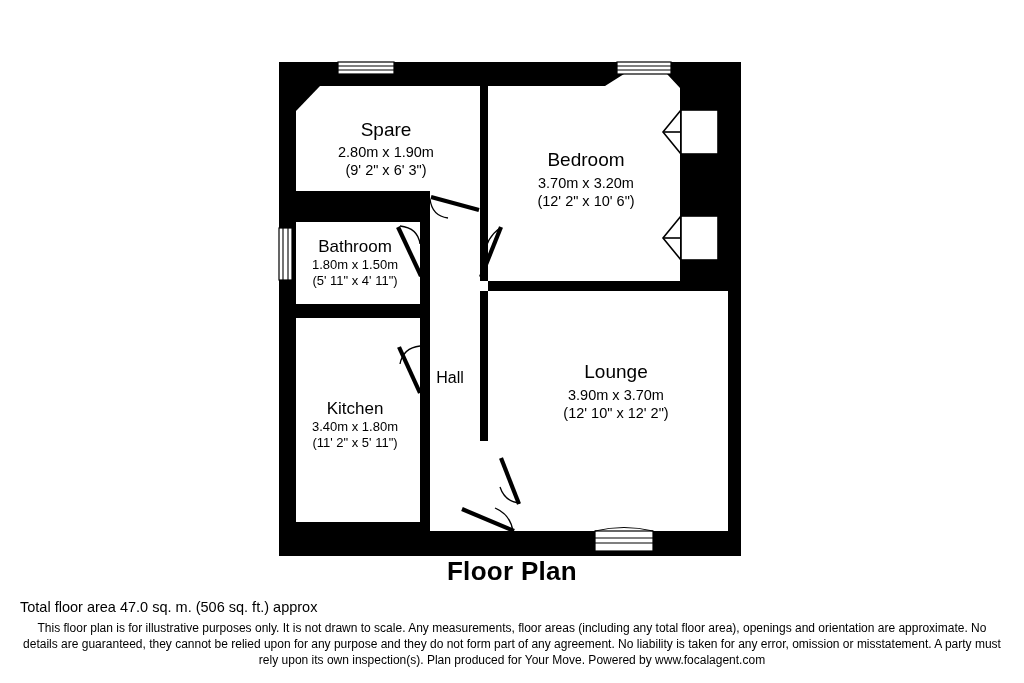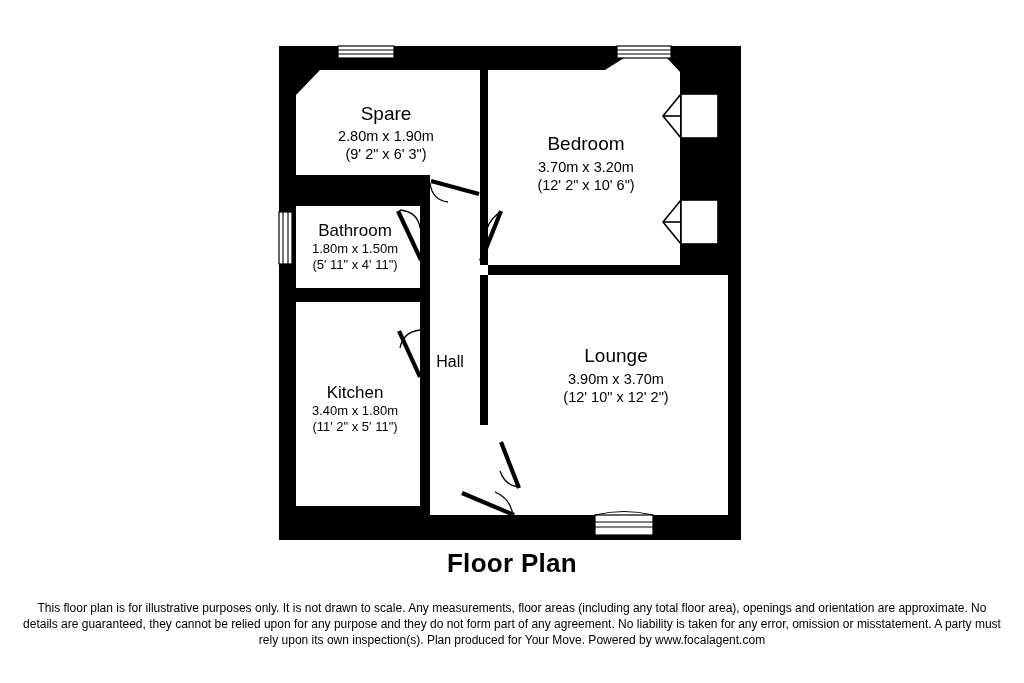--- a/index.html
+++ b/index.html
@@ -19,7 +19,7 @@
   #plan-wrap {
     position: absolute;
     left: 0;
-    top: 0;
+    top: 16px;
     width: 821px;
     height: 560px;
   }

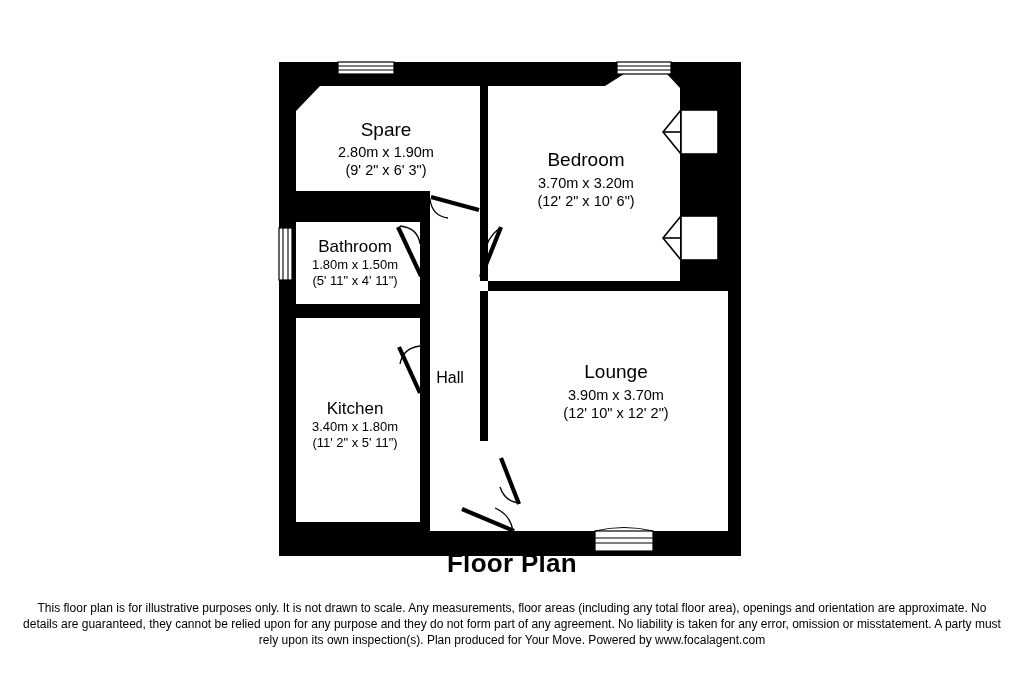--- a/index.html
+++ b/index.html
@@ -58,6 +58,7 @@
     font-size: 26px;
     font-weight: bold;
     letter-spacing: 0.3px;
+    margin-top: 8px;
   }
   #footer {
     position: absolute;

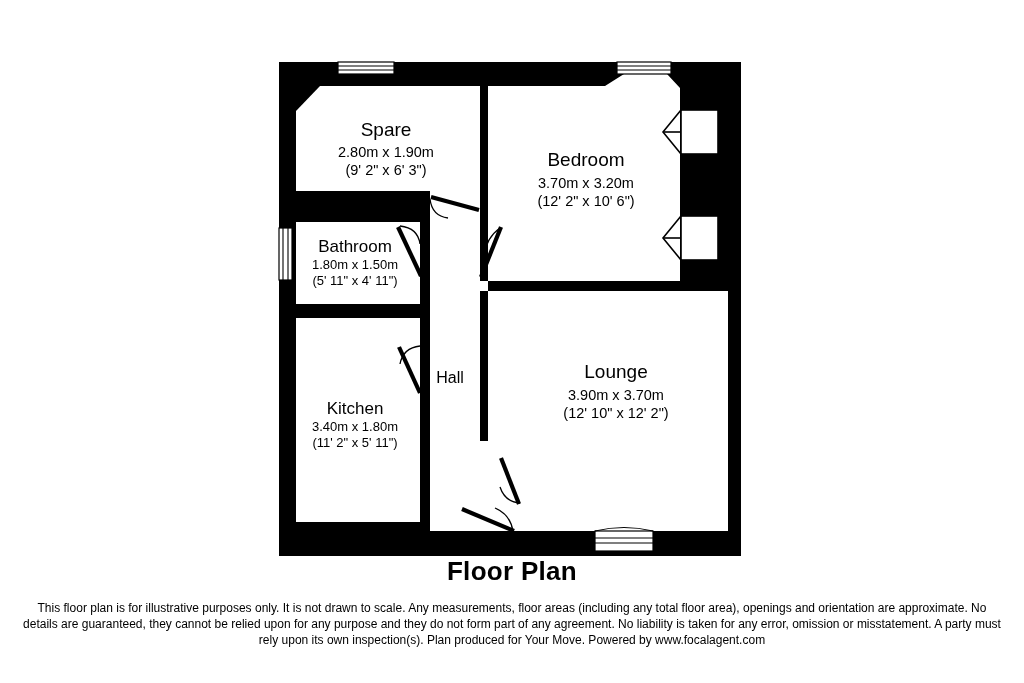--- a/index.html
+++ b/index.html
@@ -219,6 +219,7 @@
 </div>
 
 <div id="footer">
+  <div id="total-area">Total floor area 47.0 sq. m. (506 sq. ft.) approx</div>
   <div id="disclaimer">This floor plan is for illustrative purposes only. It is not drawn to scale. Any measurements, floor areas (including any total floor area), openings and orientation are approximate. No details are guaranteed, they cannot be relied upon for any purpose and they do not form part of any agreement. No liability is taken for any error, omission or misstatement. A party must rely upon its own inspection(s). Plan produced for Your Move. Powered by www.focalagent.com</div>
 </div>
 

